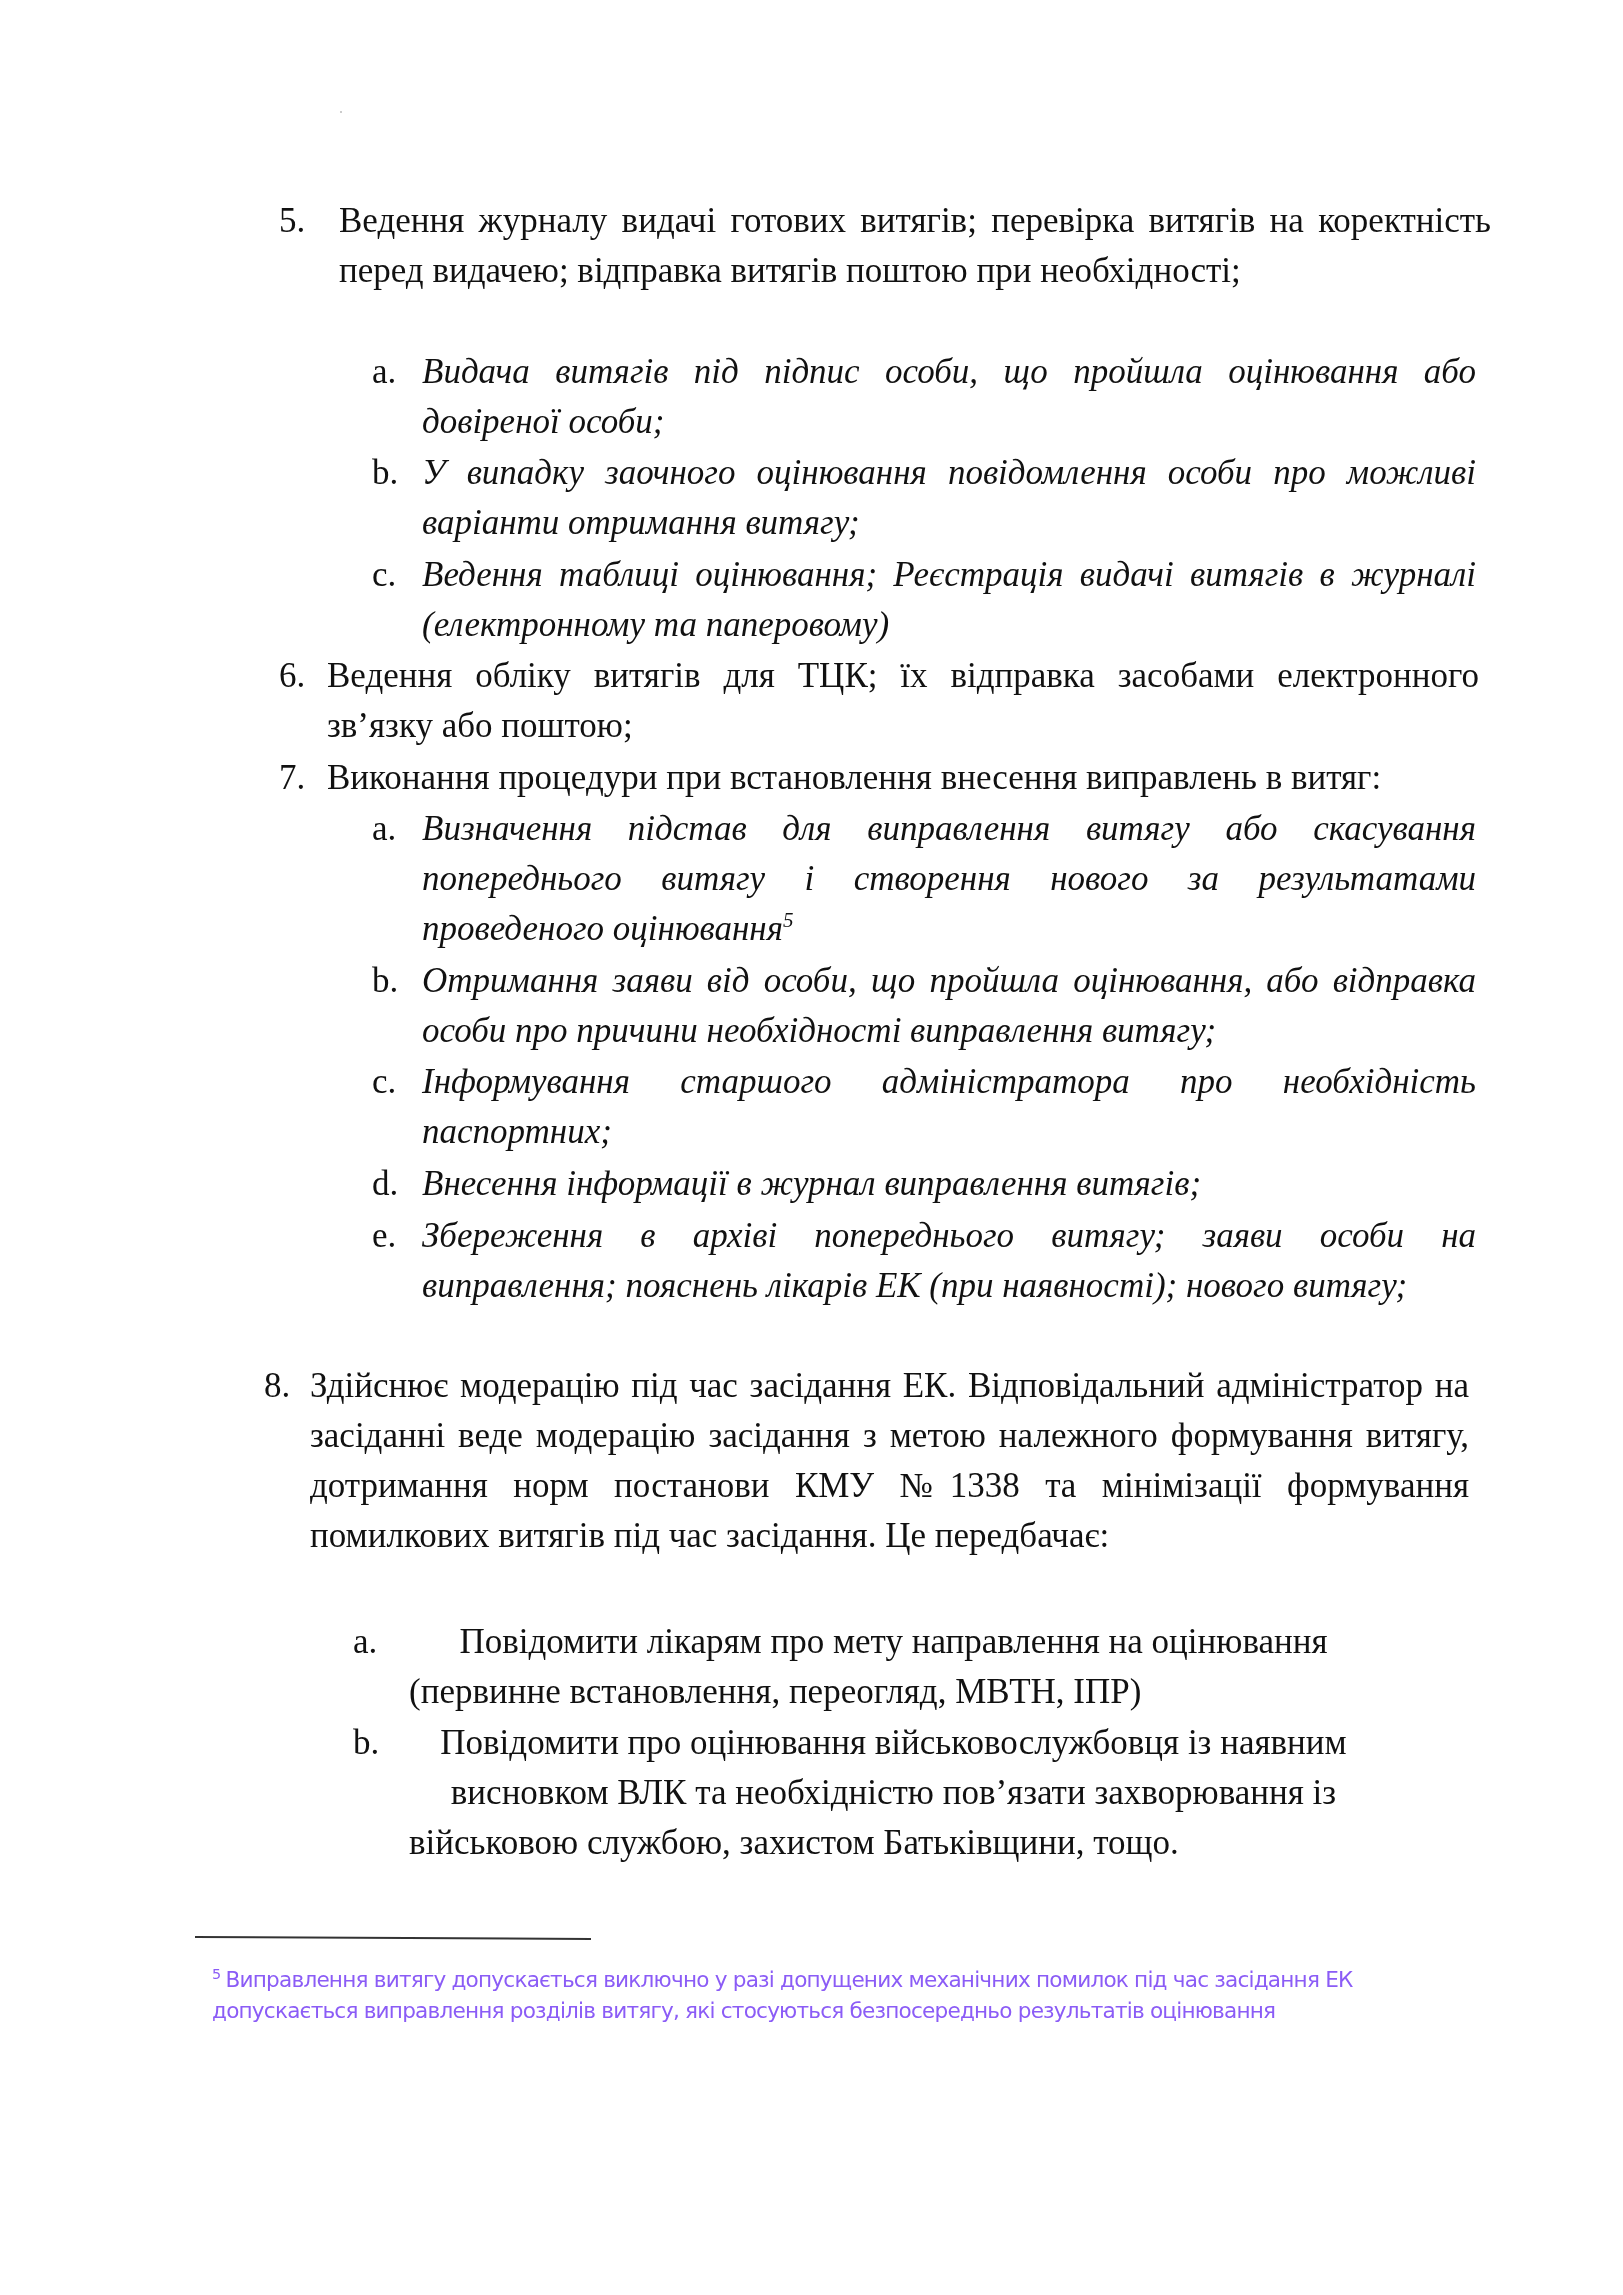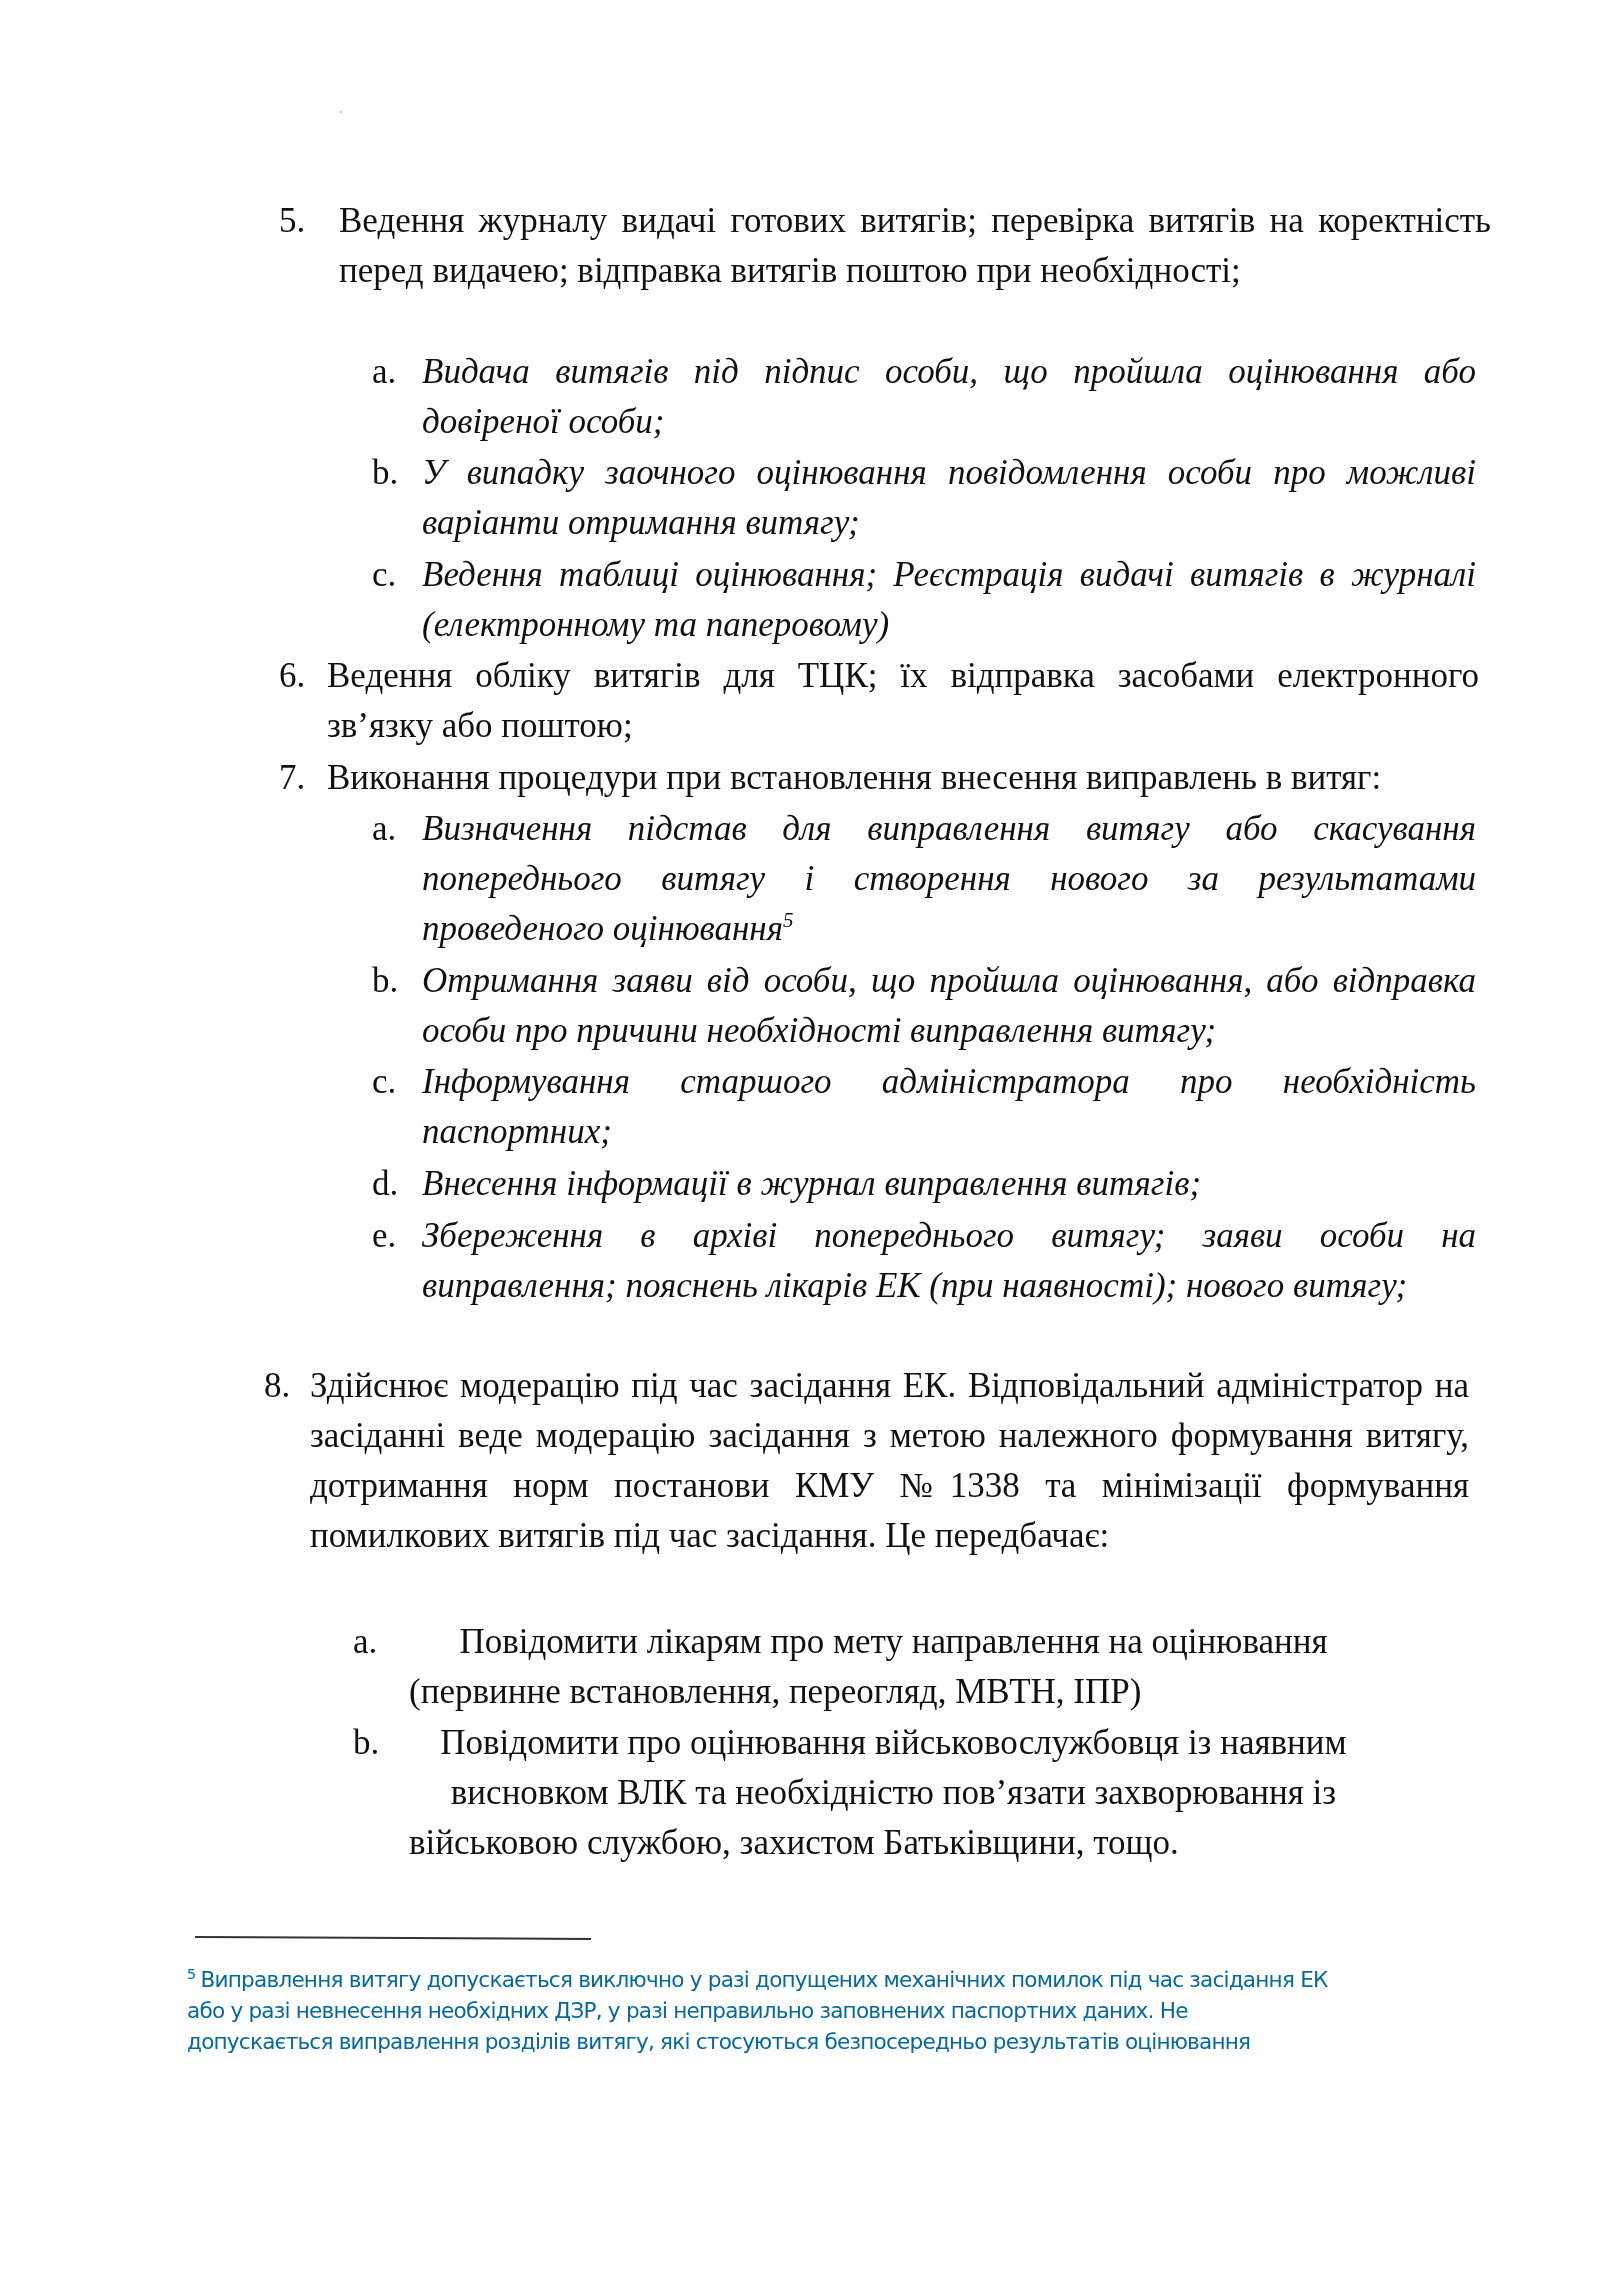--- a/index.html
+++ b/index.html
@@ -29,9 +29,9 @@
 
     .footnote-rule { position: absolute; left: 195px; top: 1937px; width: 396px; height: 2px; background: #333; transform: rotate(0.3deg); }
     .footnote {
-      position: absolute; left: 187px; top: 1964px; width: 1244px;
+      position: absolute; left: 212px; top: 1964px; width: 1244px;
       font-family: "DejaVu Sans", "Liberation Sans", sans-serif;
-      font-size: 21.6px; line-height: 31px; color: #0369a1; letter-spacing: -0.8px;
+      font-size: 21.6px; line-height: 31px; color: #8b5cf6; letter-spacing: -0.8px;
     }
     .footnote .fn-mark { font-size: 14.4px; vertical-align: super; line-height: 0; margin-right: 5.2px; }
     .fn-line { display: block; white-space: nowrap; }

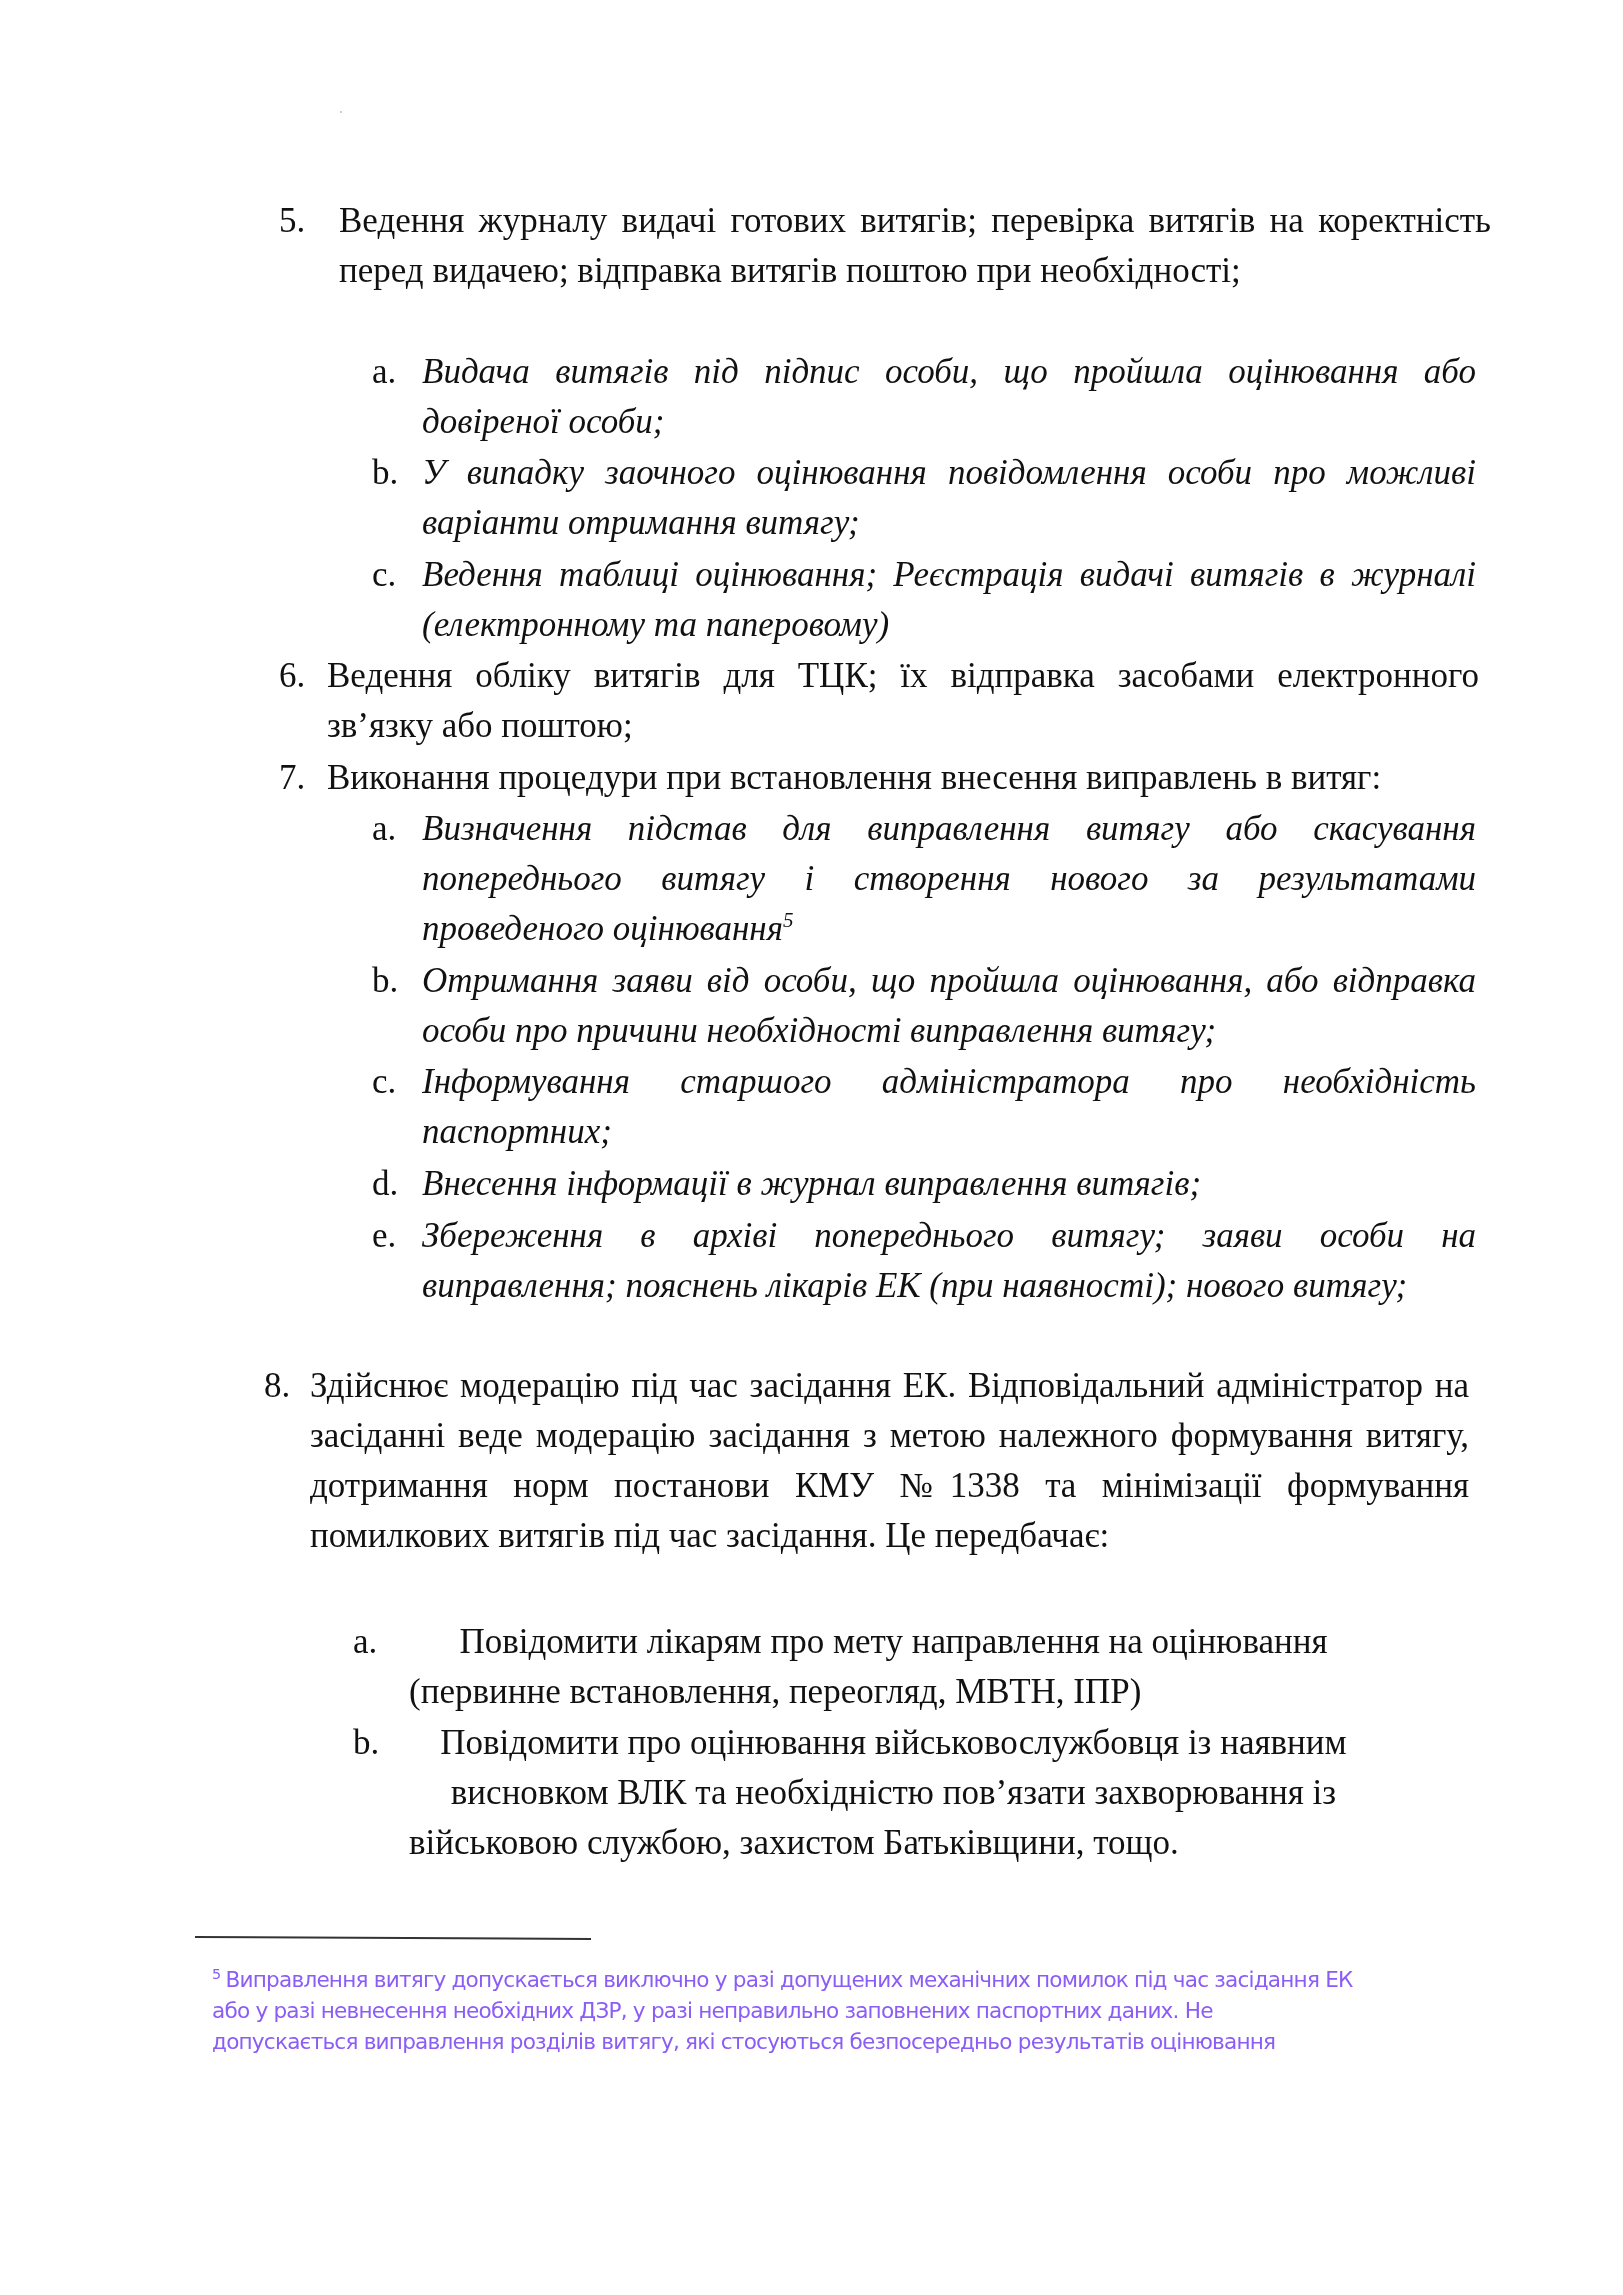--- a/index.html
+++ b/index.html
@@ -106,7 +106,6 @@
   <div class="footnote-rule"></div>
   <div class="footnote">
     <span class="fn-line"><span class="fn-mark">5</span><span>Виправлення витягу допускається виключно у разі допущених механічних помилок під час засідання ЕК</span></span>
-    <span class="fn-line">або у разі невнесення необхідних ДЗР, у разі неправильно заповнених паспортних даних. Не</span>
     <span class="fn-line">допускається виправлення розділів витягу, які стосуються безпосередньо результатів оцінювання</span>
   </div>
 </div>

